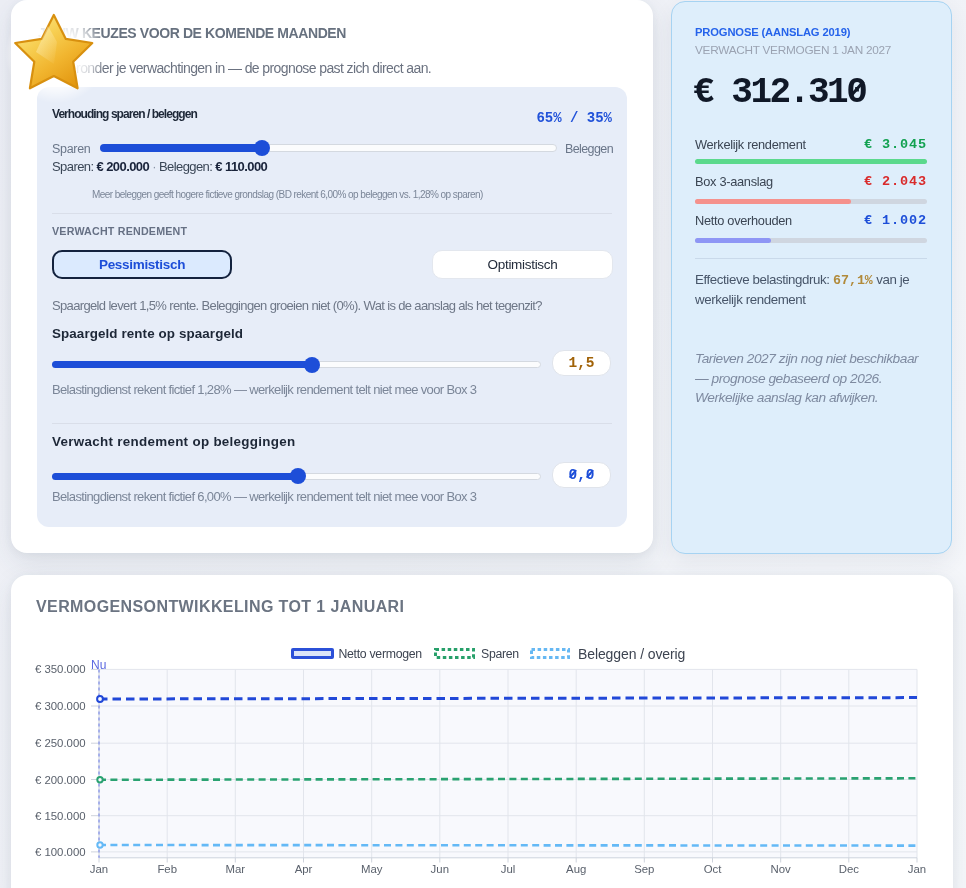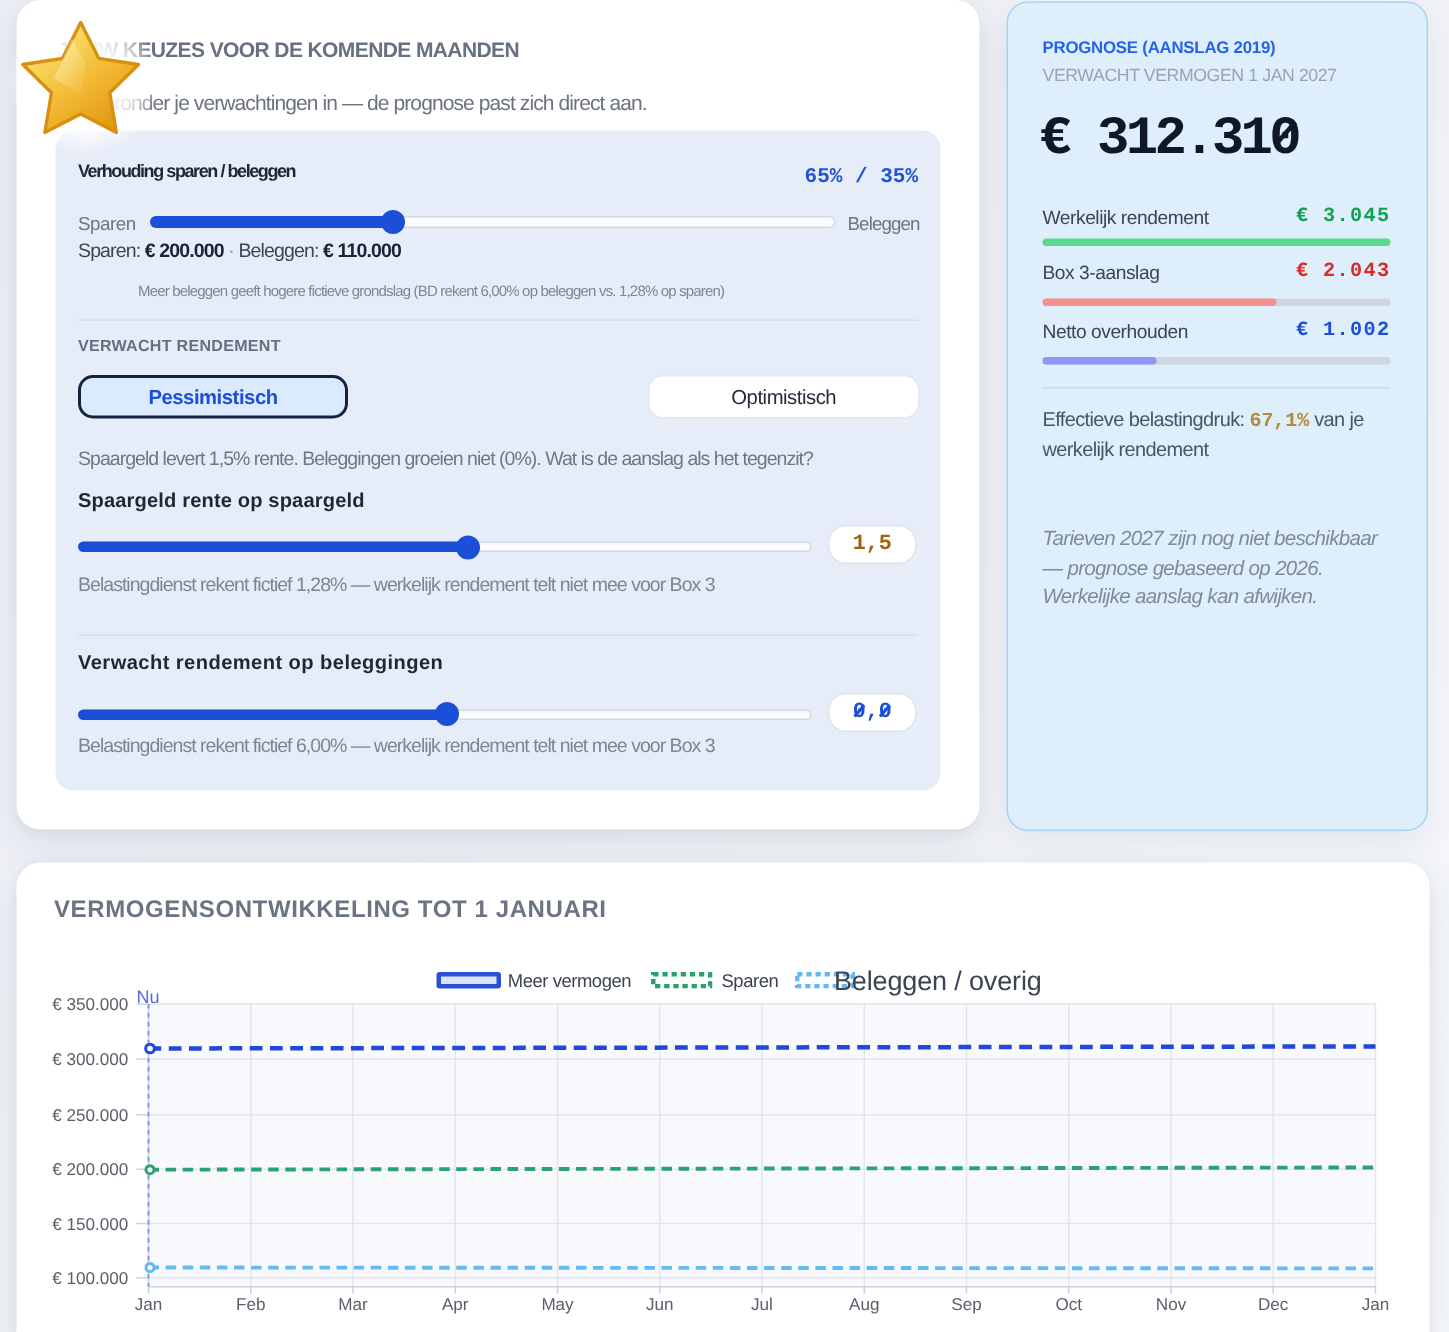--- a/index.html
+++ b/index.html
@@ -86,7 +86,7 @@
   <div class="abs" id="ctitle" style="left:36px;top:600px;line-height:13.3px;font-size:16px;font-weight:bold;letter-spacing:.4px;color:#6b7482;">VERMOGENSONTWIKKELING TOT 1 JANUARI</div>
 
   <div class="abs" style="left:291px;top:648px;width:43px;height:11px;background:#dbe4f8;border:3px solid #2b50d8;border-radius:2px;box-sizing:border-box;"></div>
-  <div class="abs" style="left:338.5px;top:647.5px;line-height:12.5px;font-size:12.3px;letter-spacing:-.3px;color:#3d4451;">Meer vermogen</div>
+  <div class="abs" style="left:338.5px;top:647.5px;line-height:12.5px;font-size:12.3px;letter-spacing:-.3px;color:#3d4451;">Netto vermogen</div>
   <svg class="abs" style="left:434px;top:648px;" width="41" height="11" viewBox="0 0 41 11">
       <rect x="1.5" y="1.5" width="38" height="8" fill="none" stroke="#27a06a" stroke-width="3" stroke-dasharray="3.5 2.6"></rect>
     </svg>

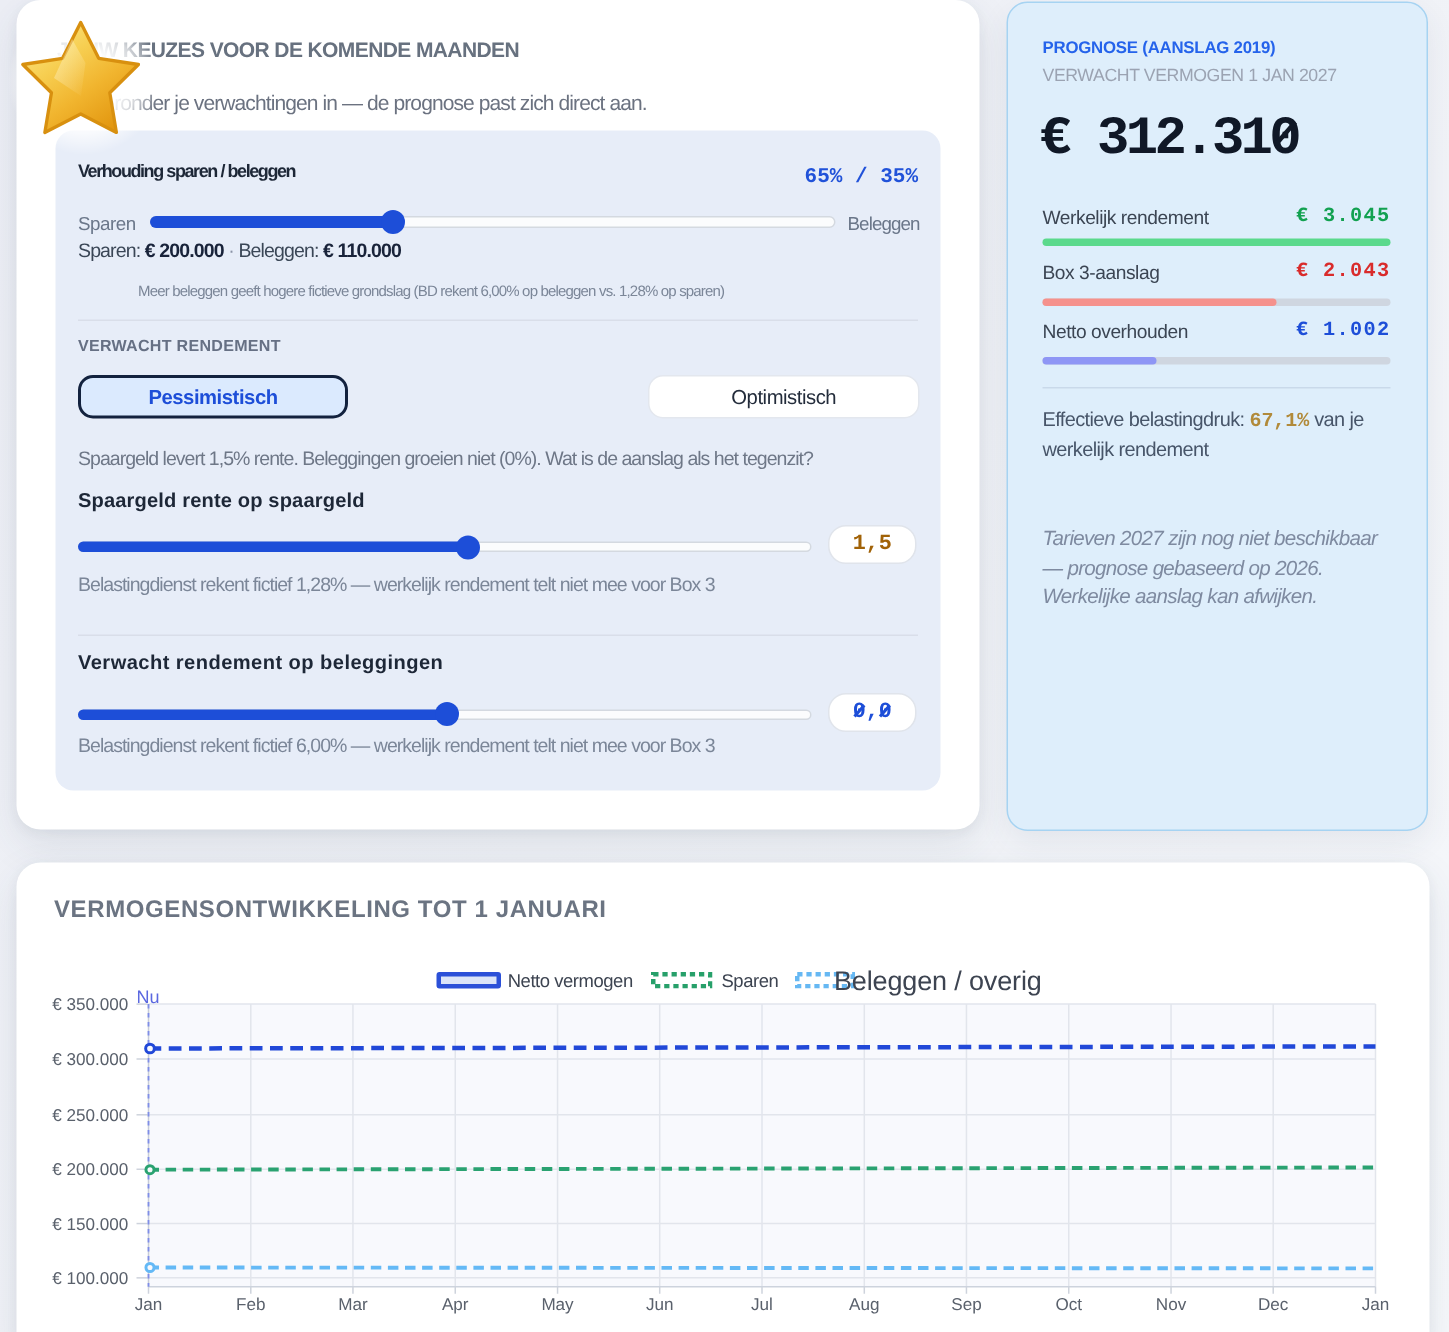--- a/index.html
+++ b/index.html
@@ -94,7 +94,7 @@
   <svg class="abs" style="left:530px;top:648px;" width="40" height="11" viewBox="0 0 40 11">
       <rect x="1.5" y="1.5" width="37" height="8" fill="none" stroke="#66b8f3" stroke-width="3" stroke-dasharray="3.5 2.6"></rect>
     </svg>
-  <div class="abs" style="left:556px;top:647.5px;line-height:12.5px;font-size:18px;letter-spacing:-.1px;color:#3d4451;">Beleggen / overig</div>
+  <div class="abs" style="left:578px;top:647.5px;line-height:12.5px;font-size:14px;letter-spacing:-.1px;color:#3d4451;">Beleggen / overig</div>
 
   <svg class="abs" style="left:0;top:0;" width="966" height="888" viewBox="0 0 966 888">
     <rect x="99" y="669.4" width="818" height="188.4" fill="#f8f9fd"></rect>

